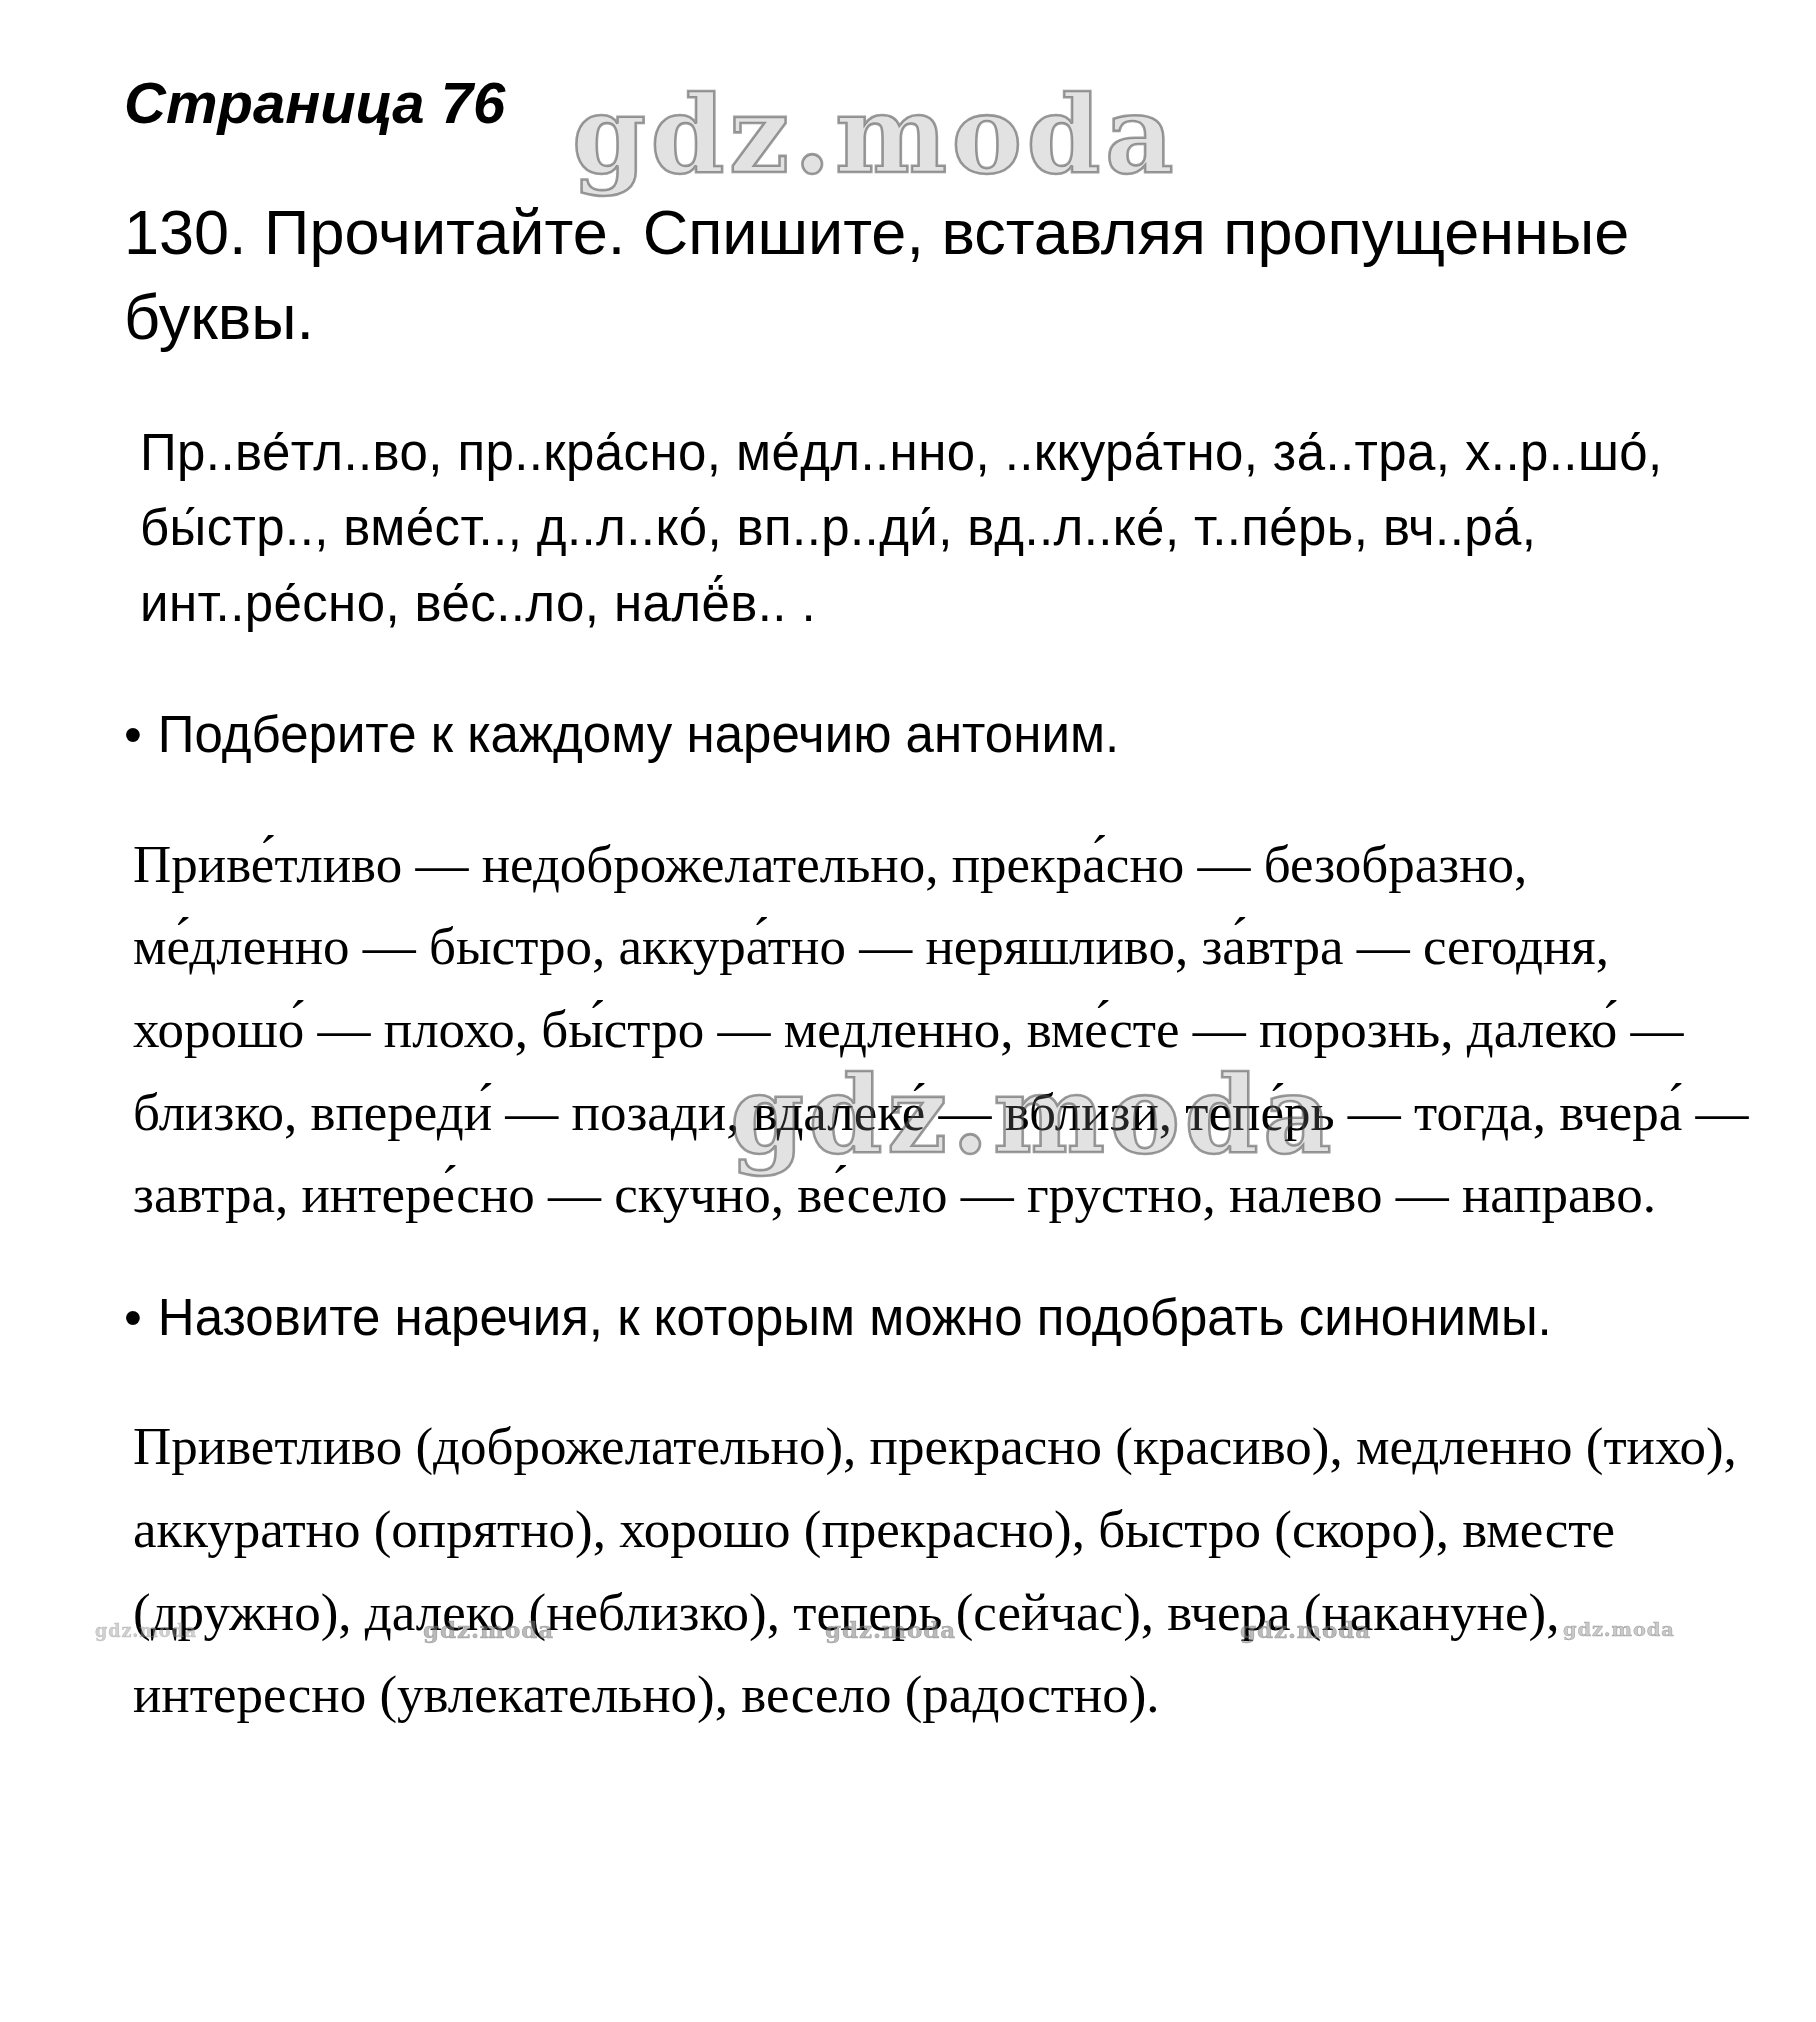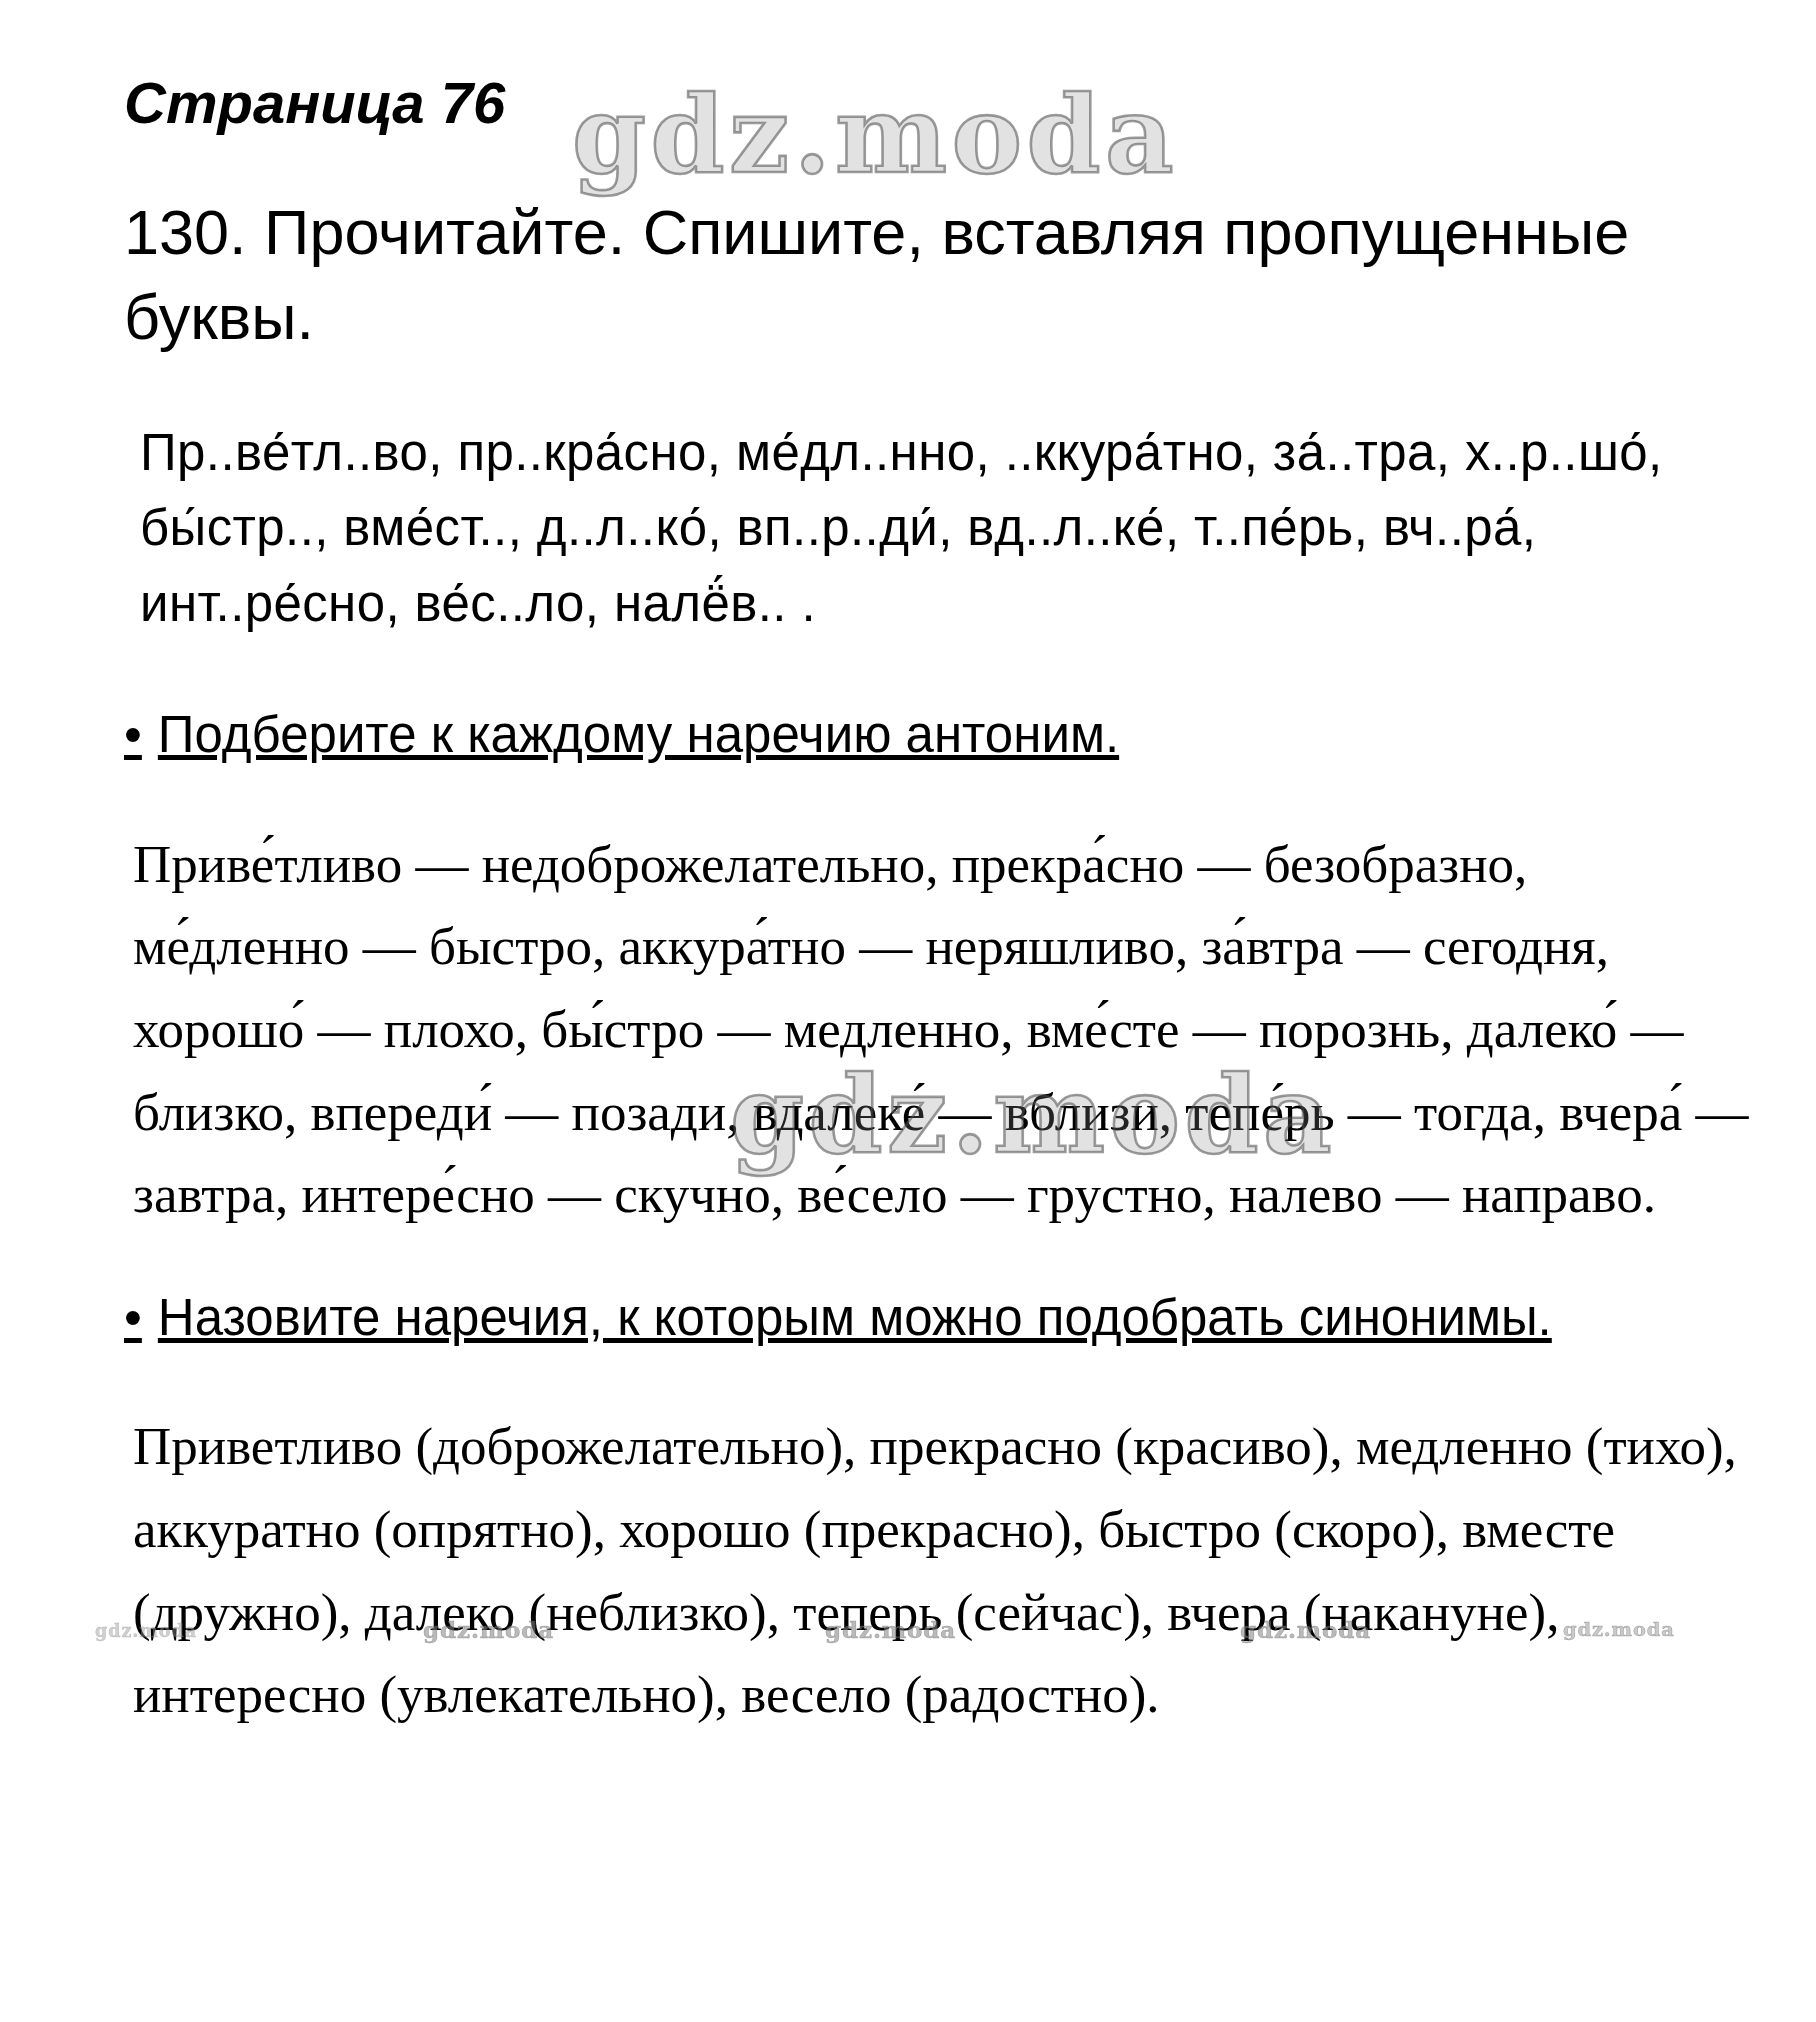--- a/index.html
+++ b/index.html
@@ -47,7 +47,6 @@
     font-size: 51px;
     line-height: 1.42;
     margin: 0 0 51px 0;
-    text-decoration: underline;
   }
   .bullet-mark {
     margin-right: 16px;

